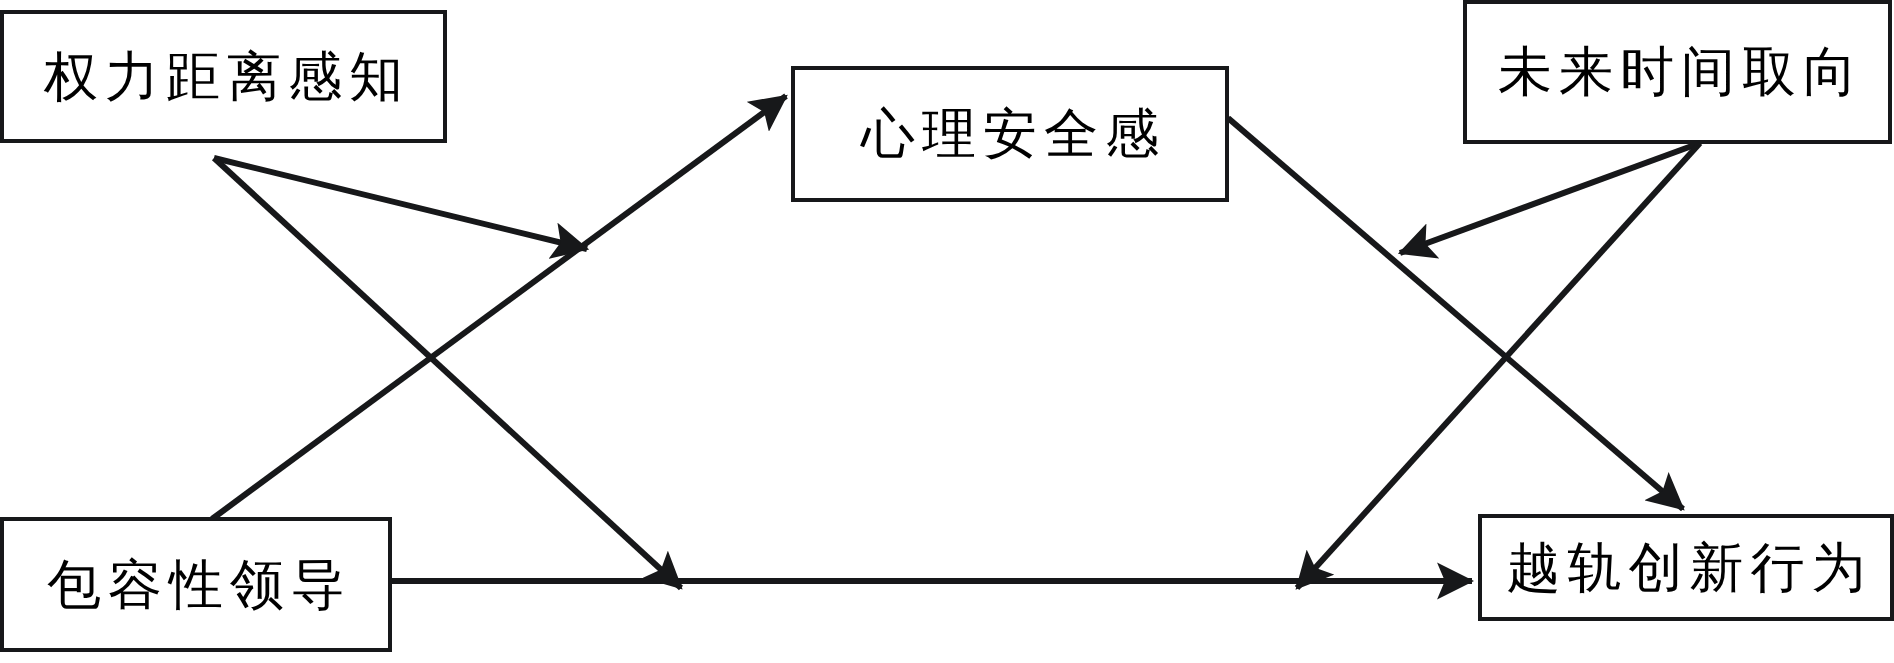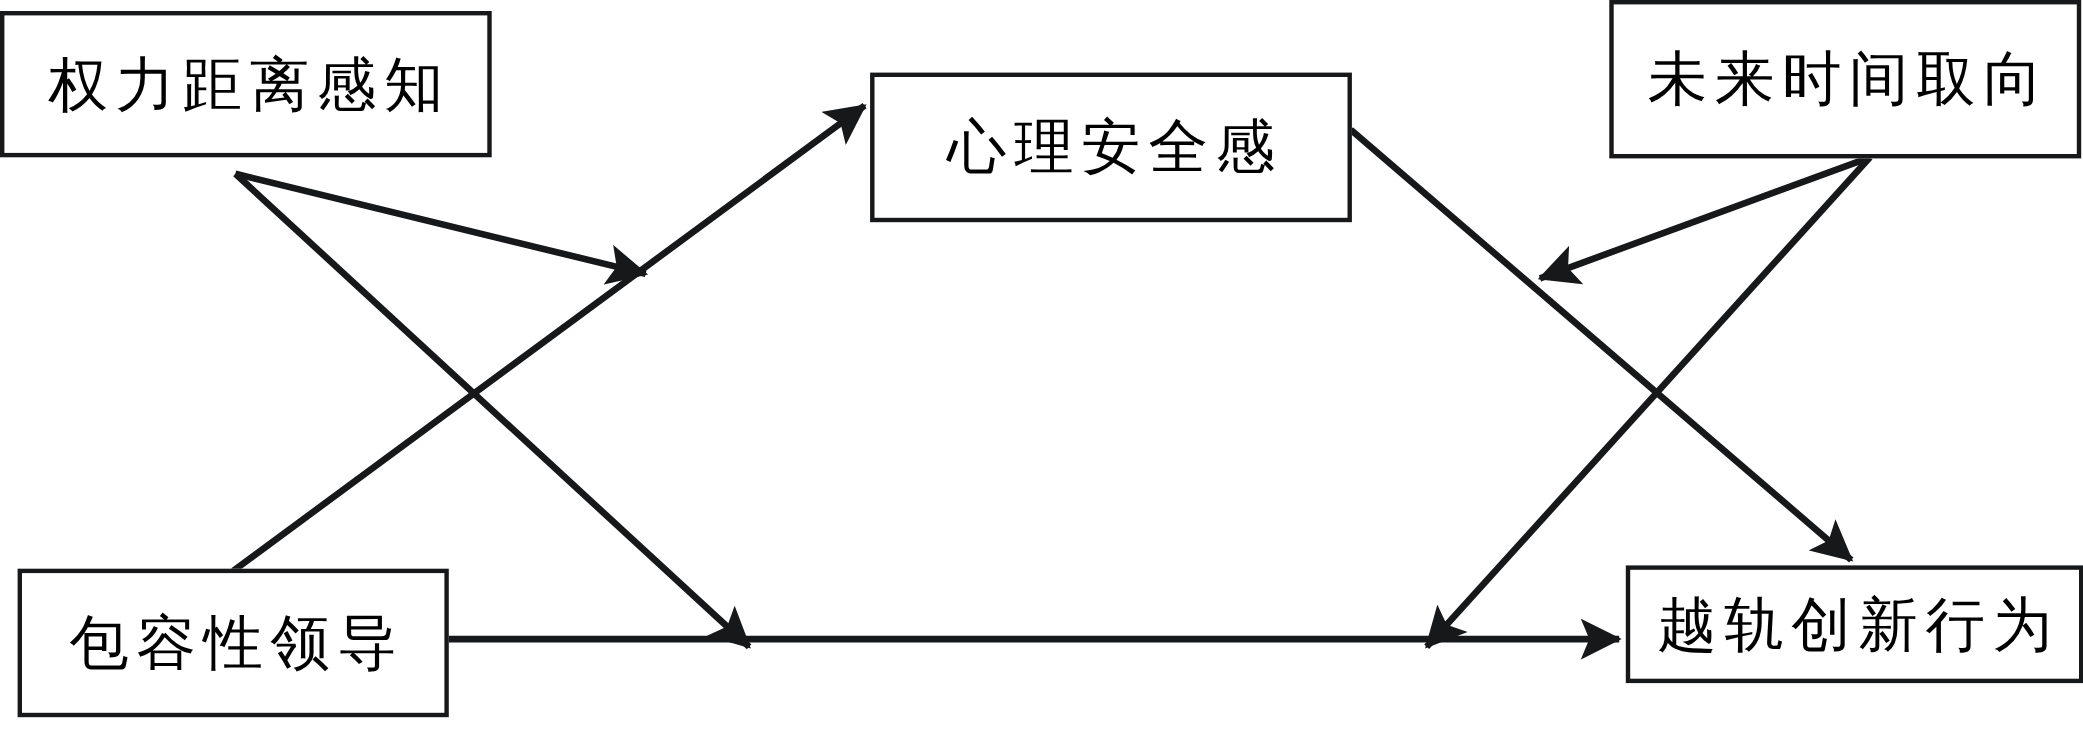--- a/index.html
+++ b/index.html
@@ -46,7 +46,7 @@
   
   #node-power        { left: 0px;    top: 10px;  width: 447px; height: 133px; }
   #node-safety       { left: 791px;  top: 18px;  width: 438px; height: 136px; margin-top: 48px; }
-  #node-inclusive    { left: 16px;    top: 517px; width: 392px; height: 135px; }
+  #node-inclusive    { left: 0px;    top: 517px; width: 392px; height: 135px; }
   #node-future       { left: 1463px; top: 0px;   width: 429px; height: 144px; }
   #node-deviant      { left: 1478px; top: 514px; width: 416px; height: 107px; }
 </style>

